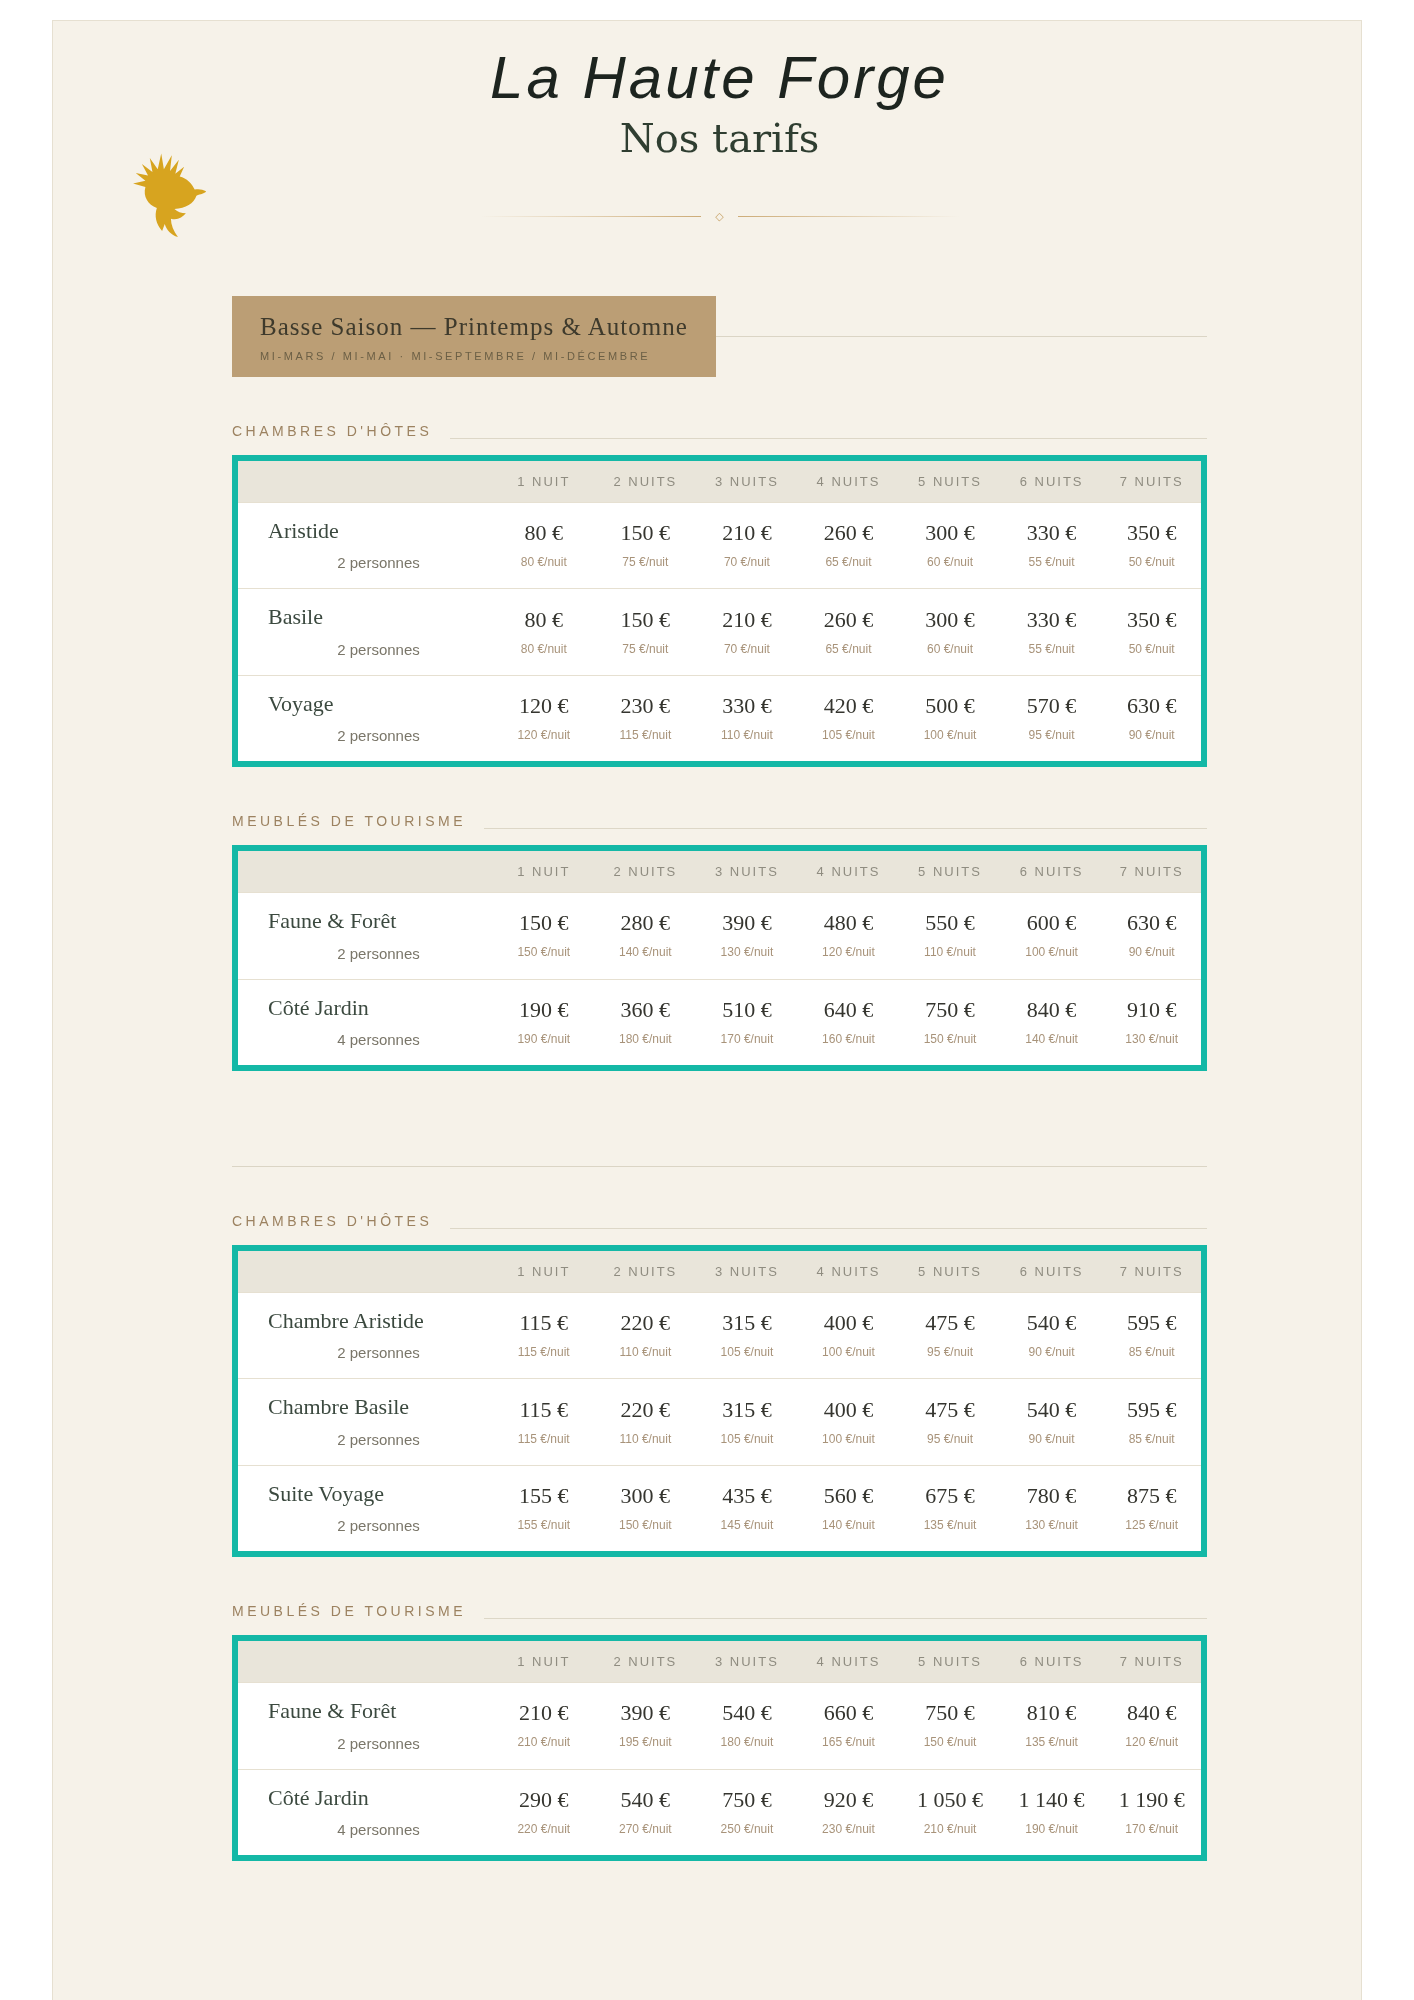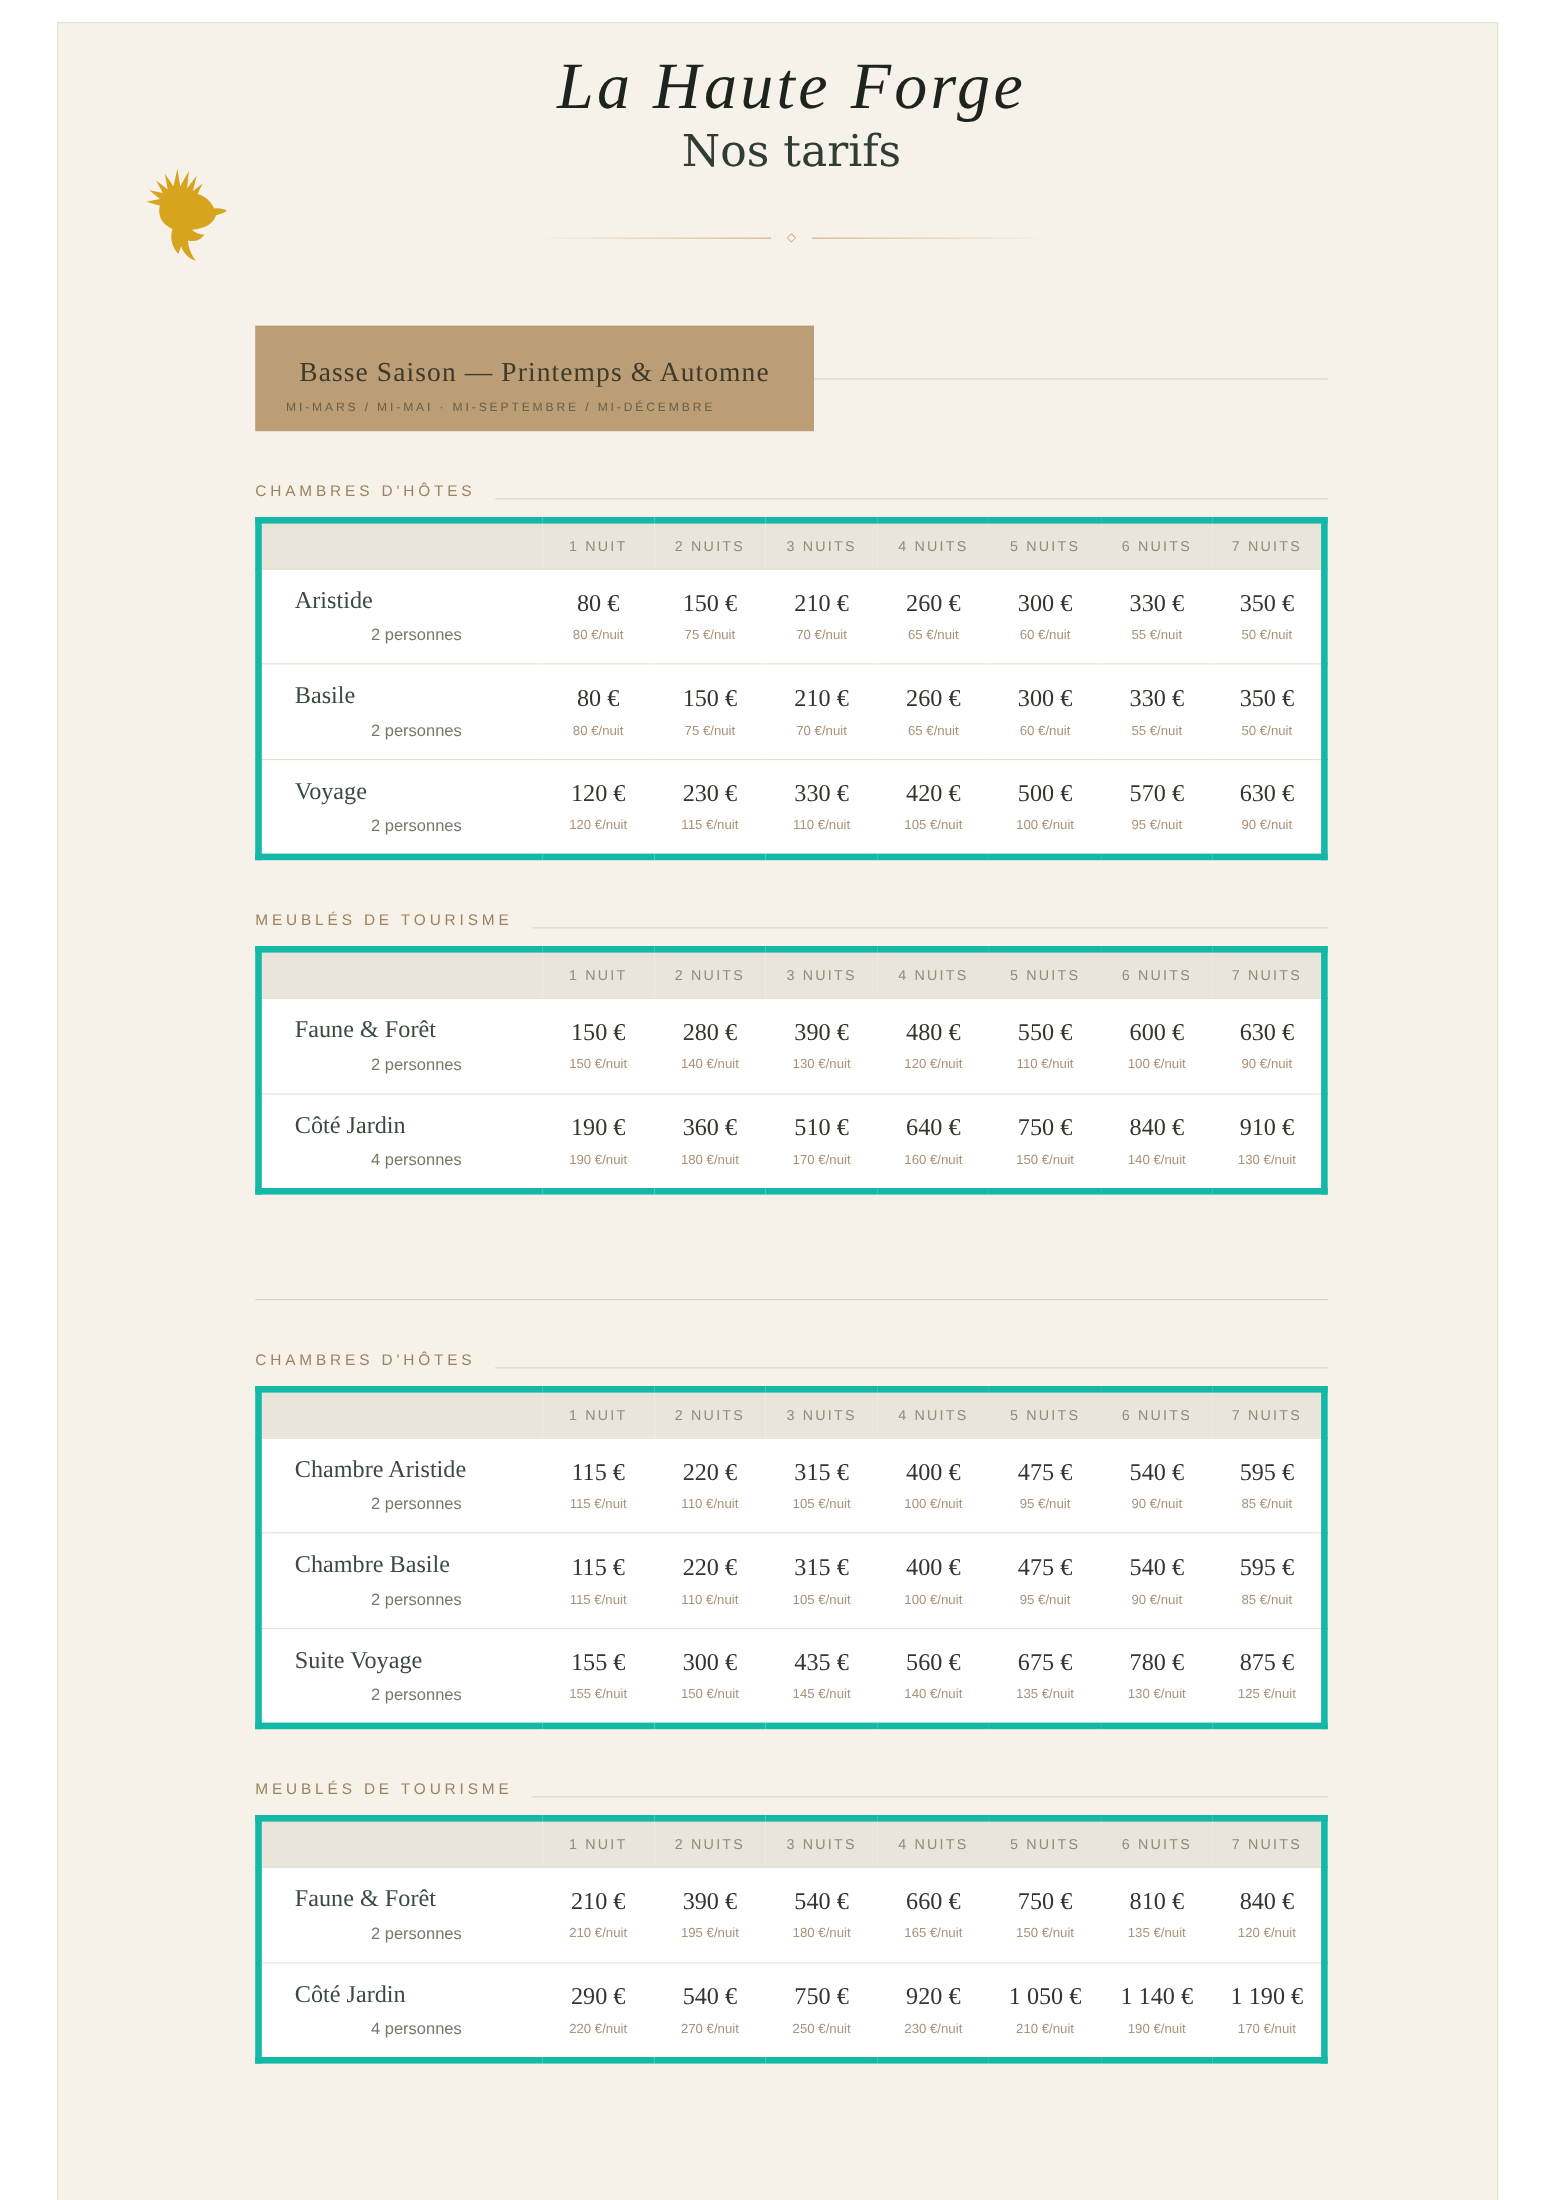--- a/index.html
+++ b/index.html
@@ -21,7 +21,7 @@
   
   .header { text-align:center; position:relative; }
   .brand-title {
-    font-family:Liberation Serif, serif;
+    font-family:Liberation Sans, sans-serif;
     font-style:italic;
     font-weight:400;
     font-size:60px;

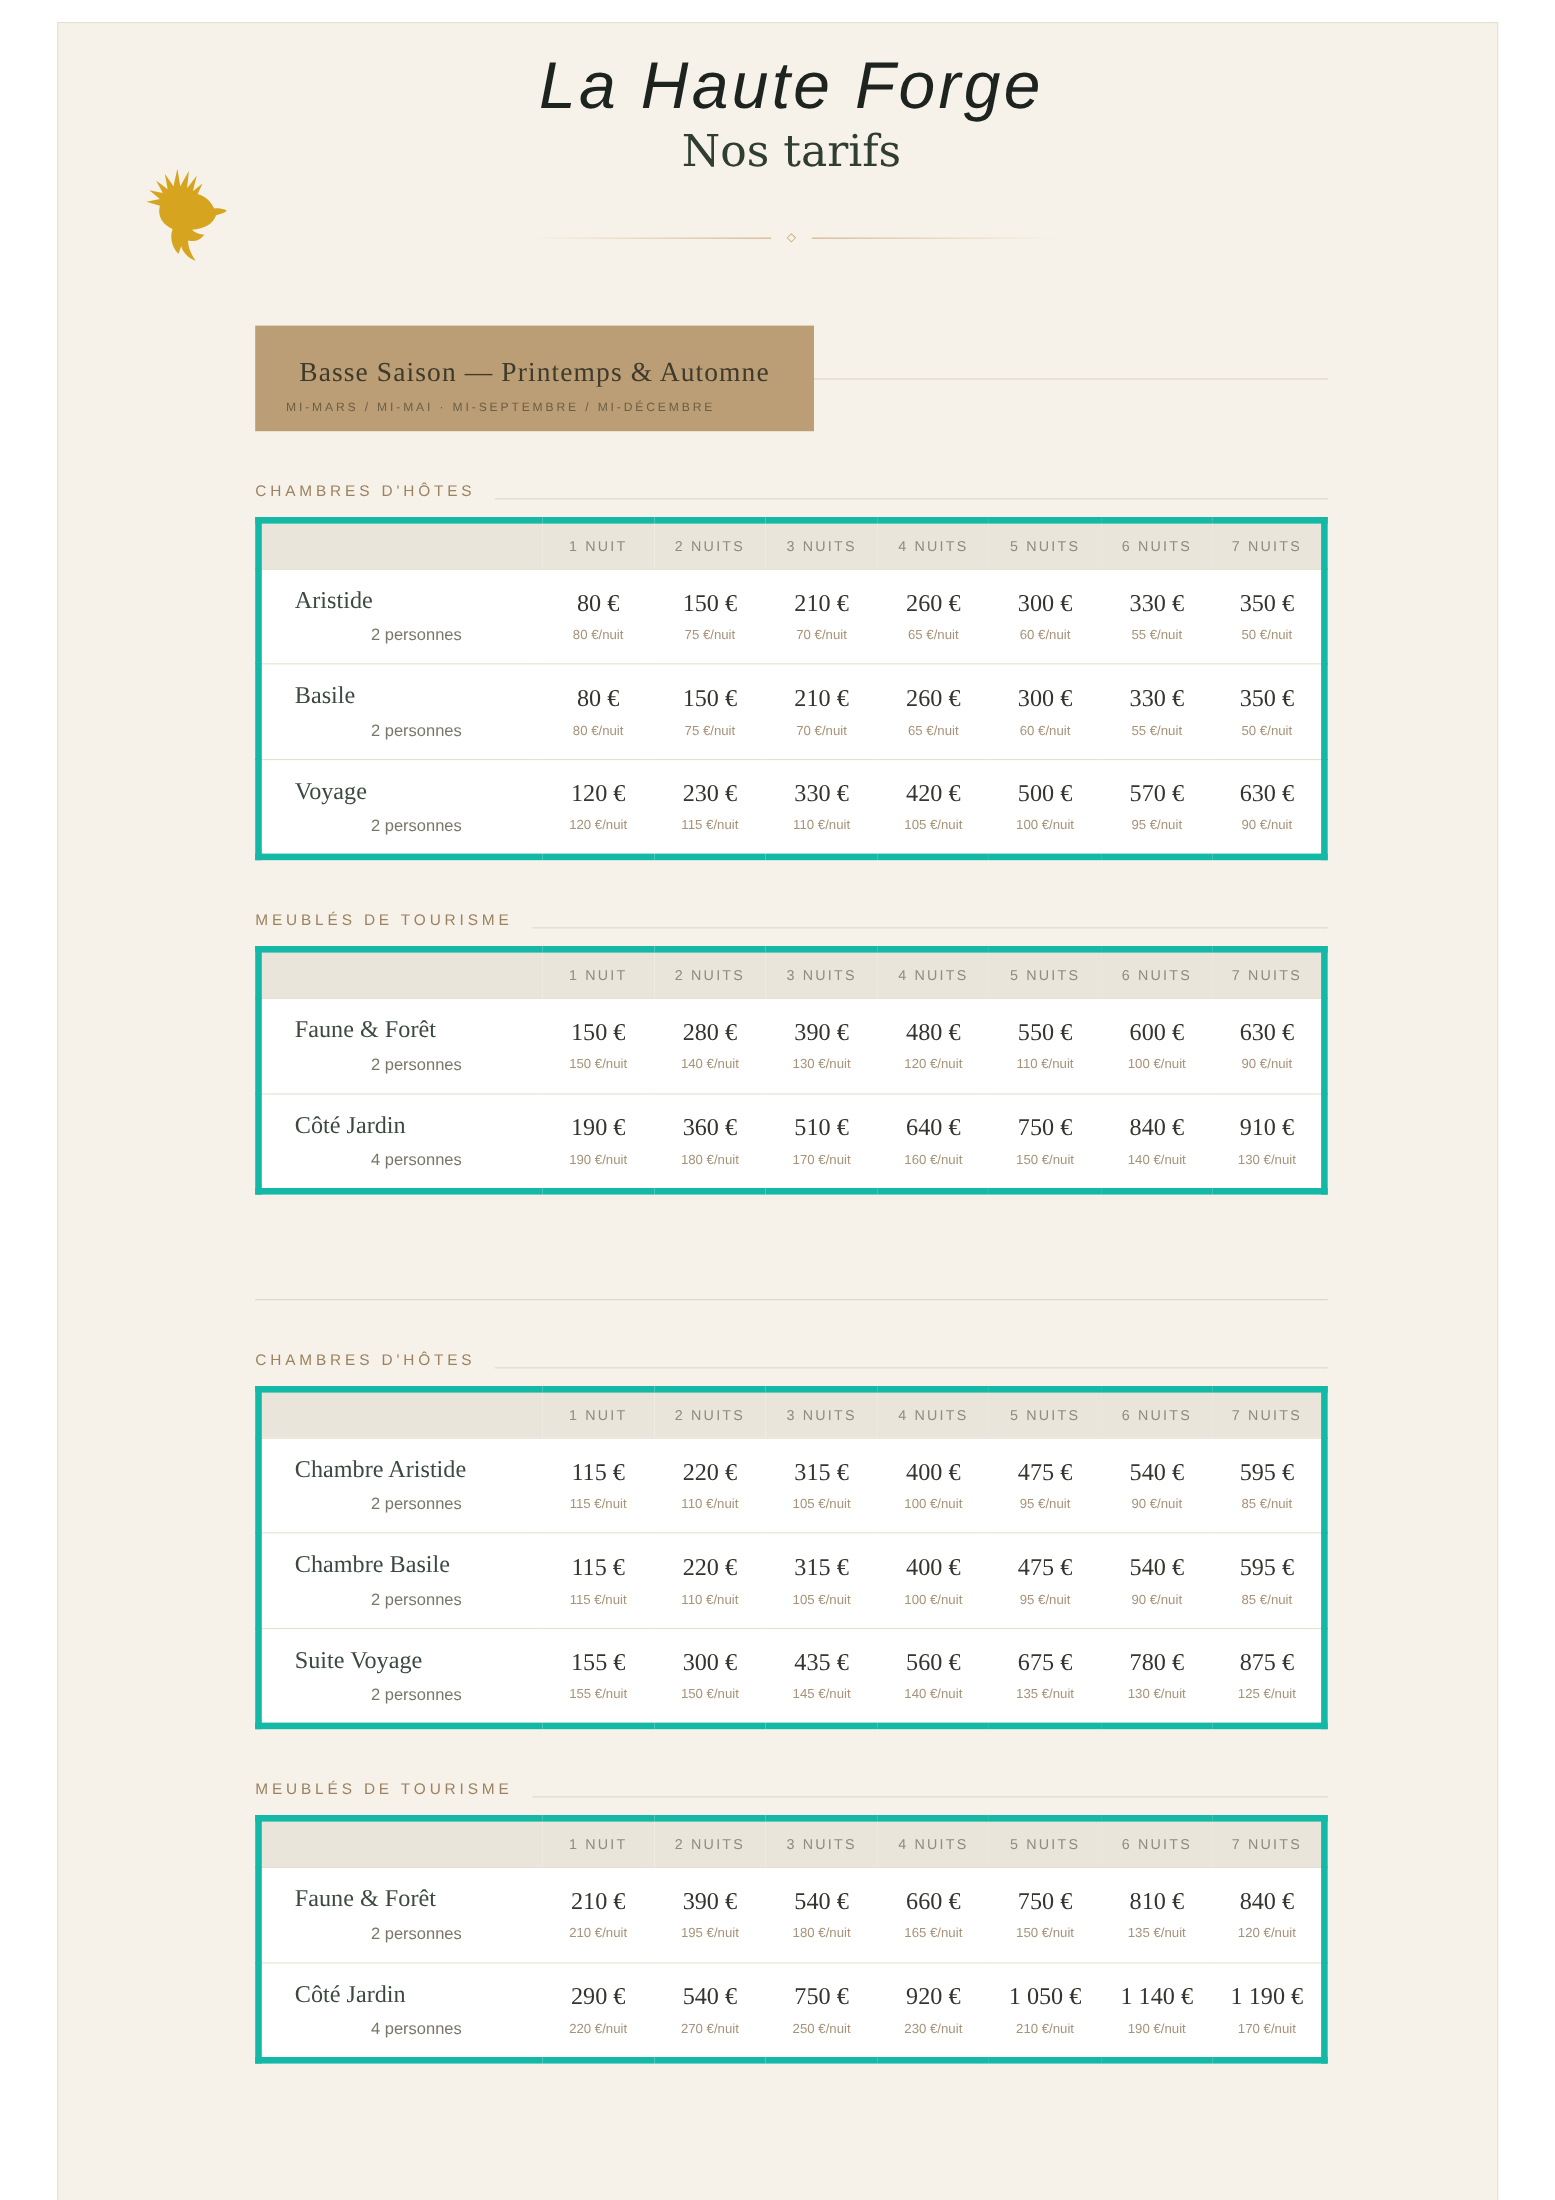--- a/index.html
+++ b/index.html
@@ -69,7 +69,7 @@
     font-size:25px;
     color:#3E3A2C;
     letter-spacing:1px;
-    margin:12px;
+    margin:0;
   }
   .season-dates {
     font-size:11px;

